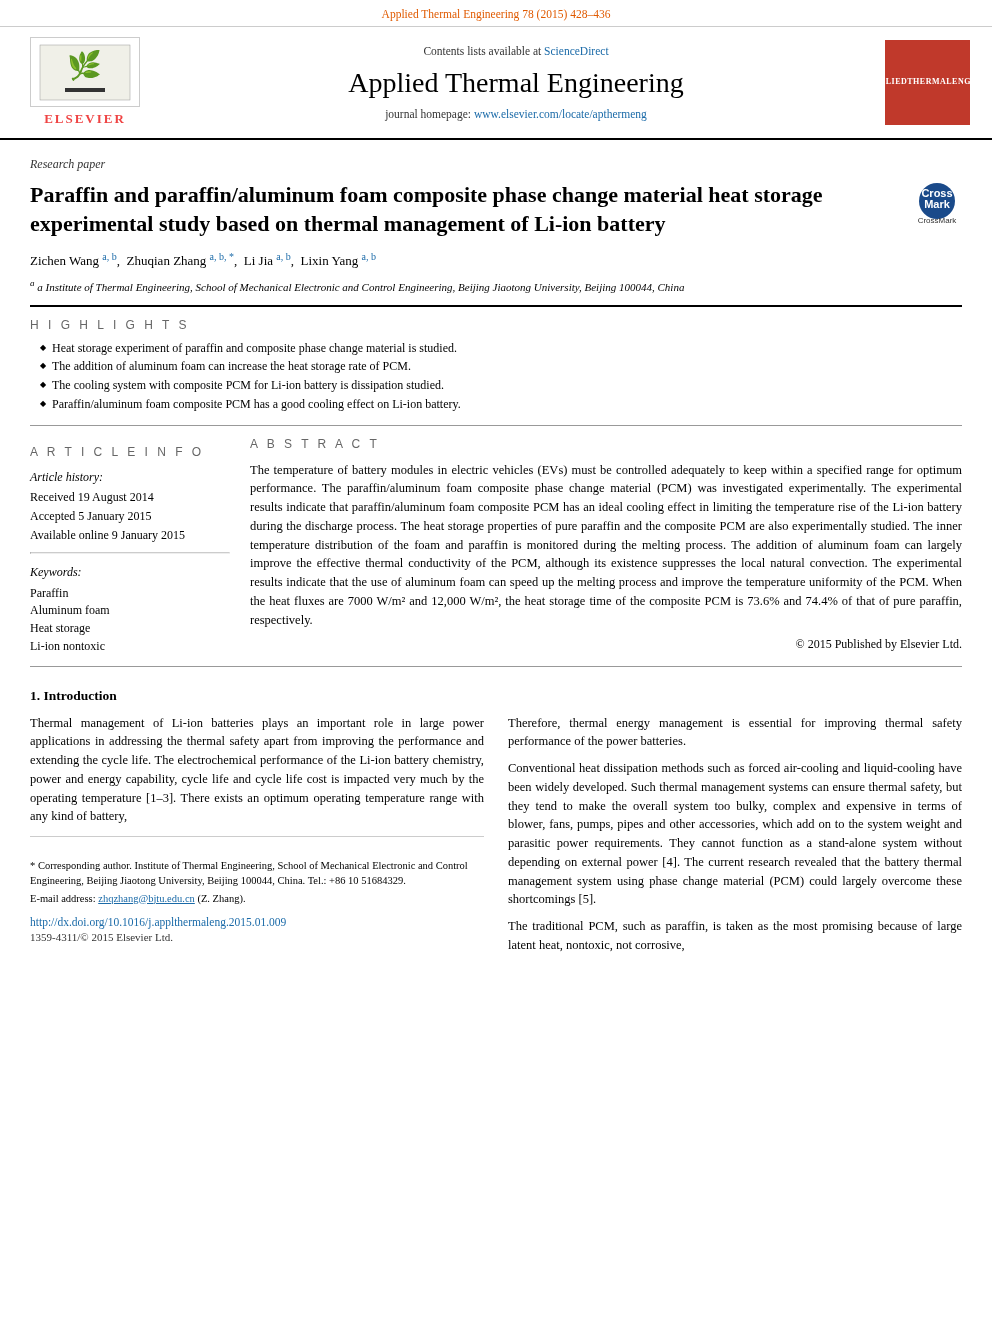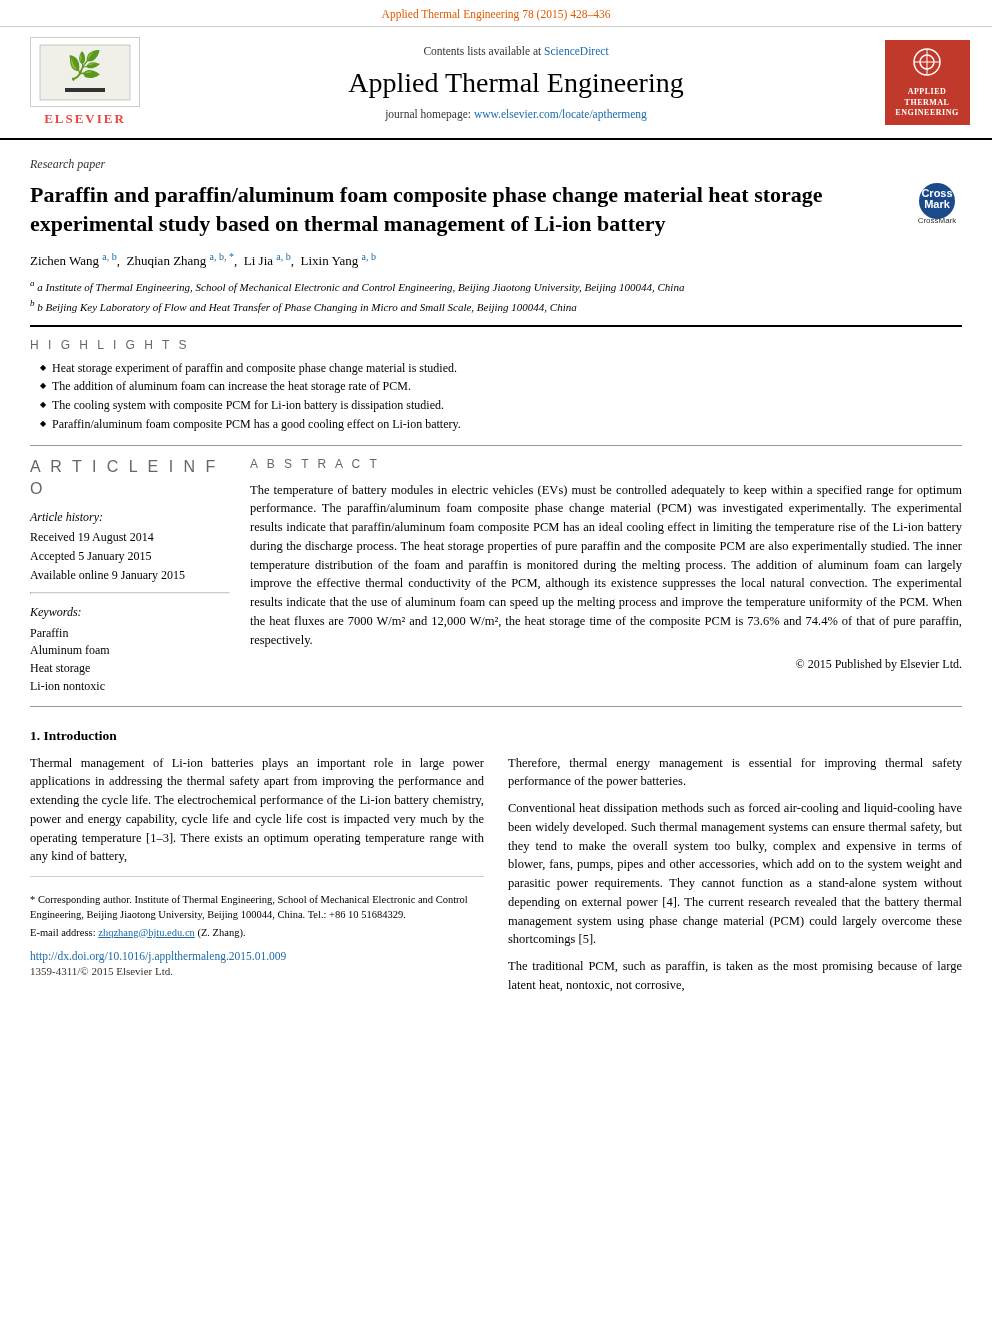--- a/index.html
+++ b/index.html
@@ -105,7 +105,6 @@
       height: 85px;
       background: #c0392b;
       display: flex;
-      flex-direction: column;
       align-items: center;
       justify-content: center;
       color: #fff;

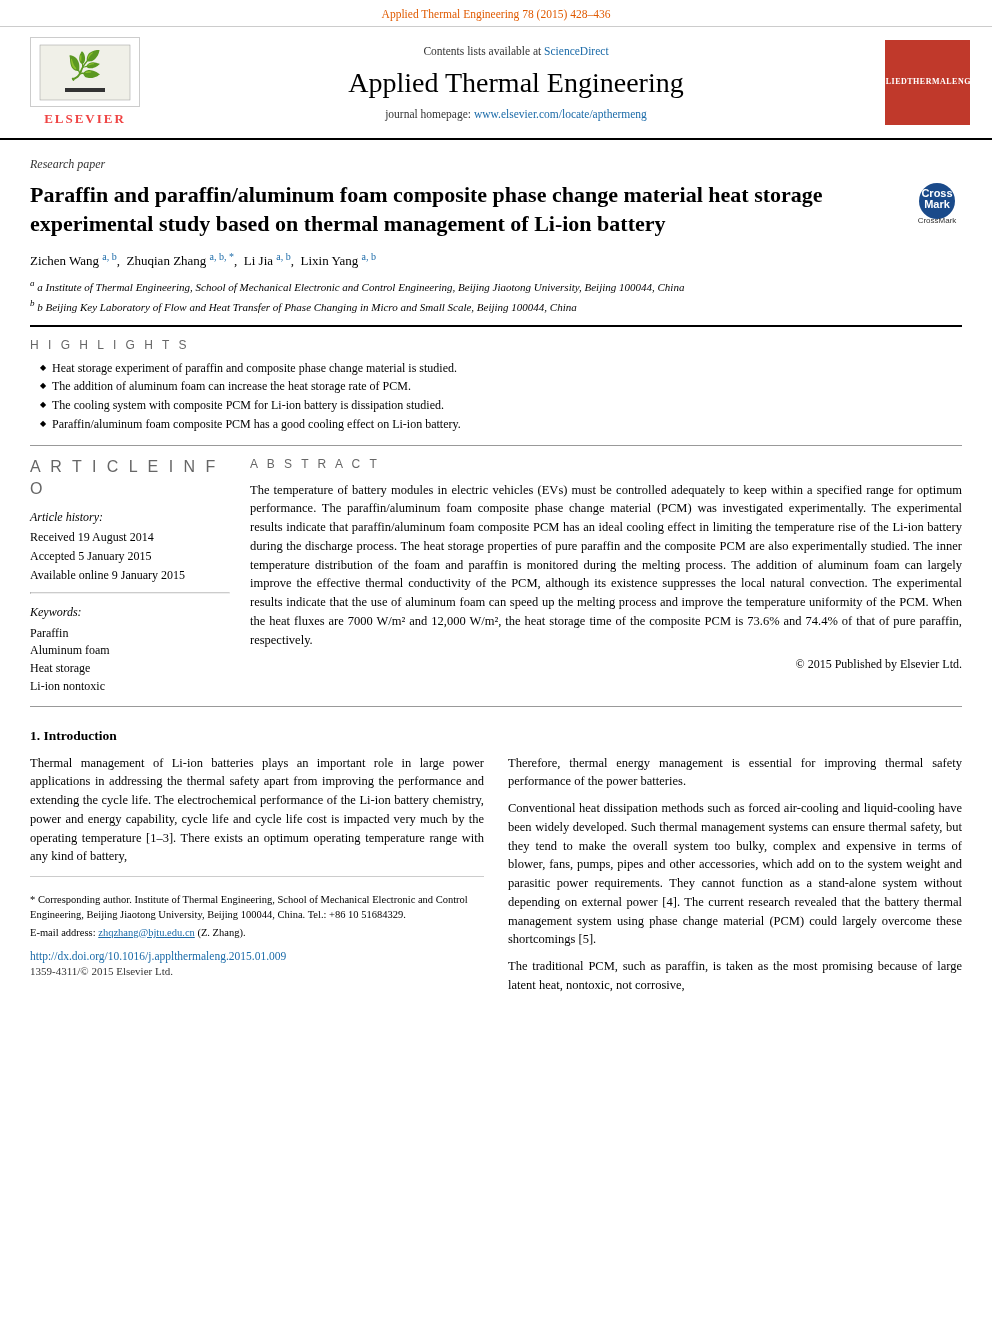--- a/index.html
+++ b/index.html
@@ -440,9 +440,6 @@
 
   <div class="affiliation-line">
     <sup>a</sup> <span>a  Institute of Thermal Engineering, School of Mechanical Electronic and Control Engineering, Beijing Jiaotong University, Beijing 100044, China</span>
-  </div>
-  <div class="affiliation-line">
-    <sup>b</sup> <span>b  Beijing Key Laboratory of Flow and Heat Transfer of Phase Changing in Micro and Small Scale, Beijing 100044, China</span>
   </div>
 
   <hr class="divider-thick">

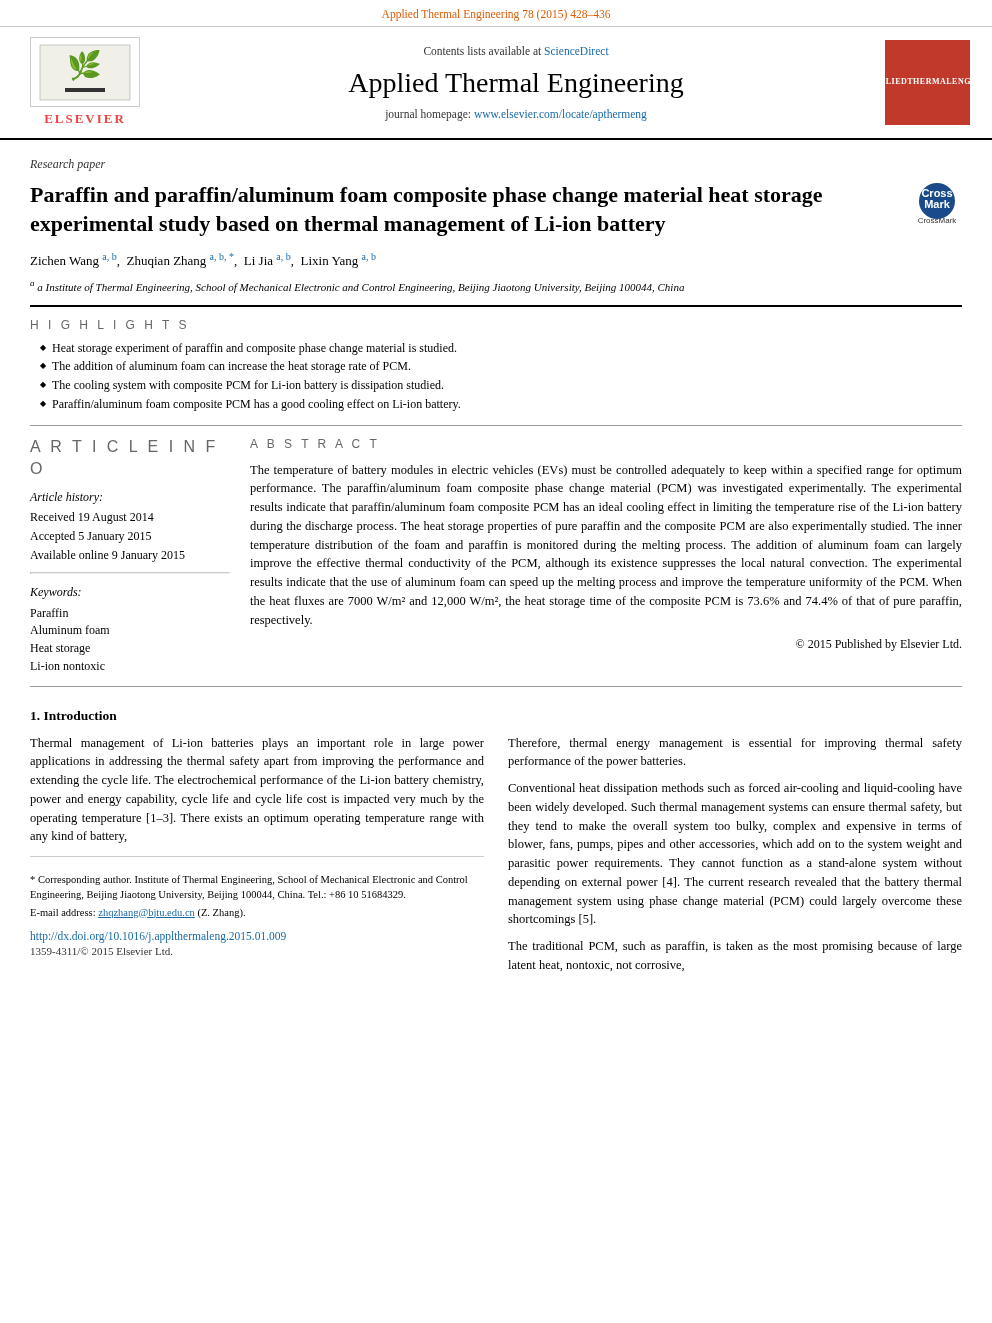--- a/index.html
+++ b/index.html
@@ -241,12 +241,13 @@
     }
 
     .article-info-heading {
-      font-size: 16px;
+      font-size: 12px;
       letter-spacing: 3px;
       color: #666;
       margin-bottom: 8px;
       font-family: Arial, sans-serif;
       font-weight: normal;
+      margin-top: 8px;
     }
 
     .info-label {

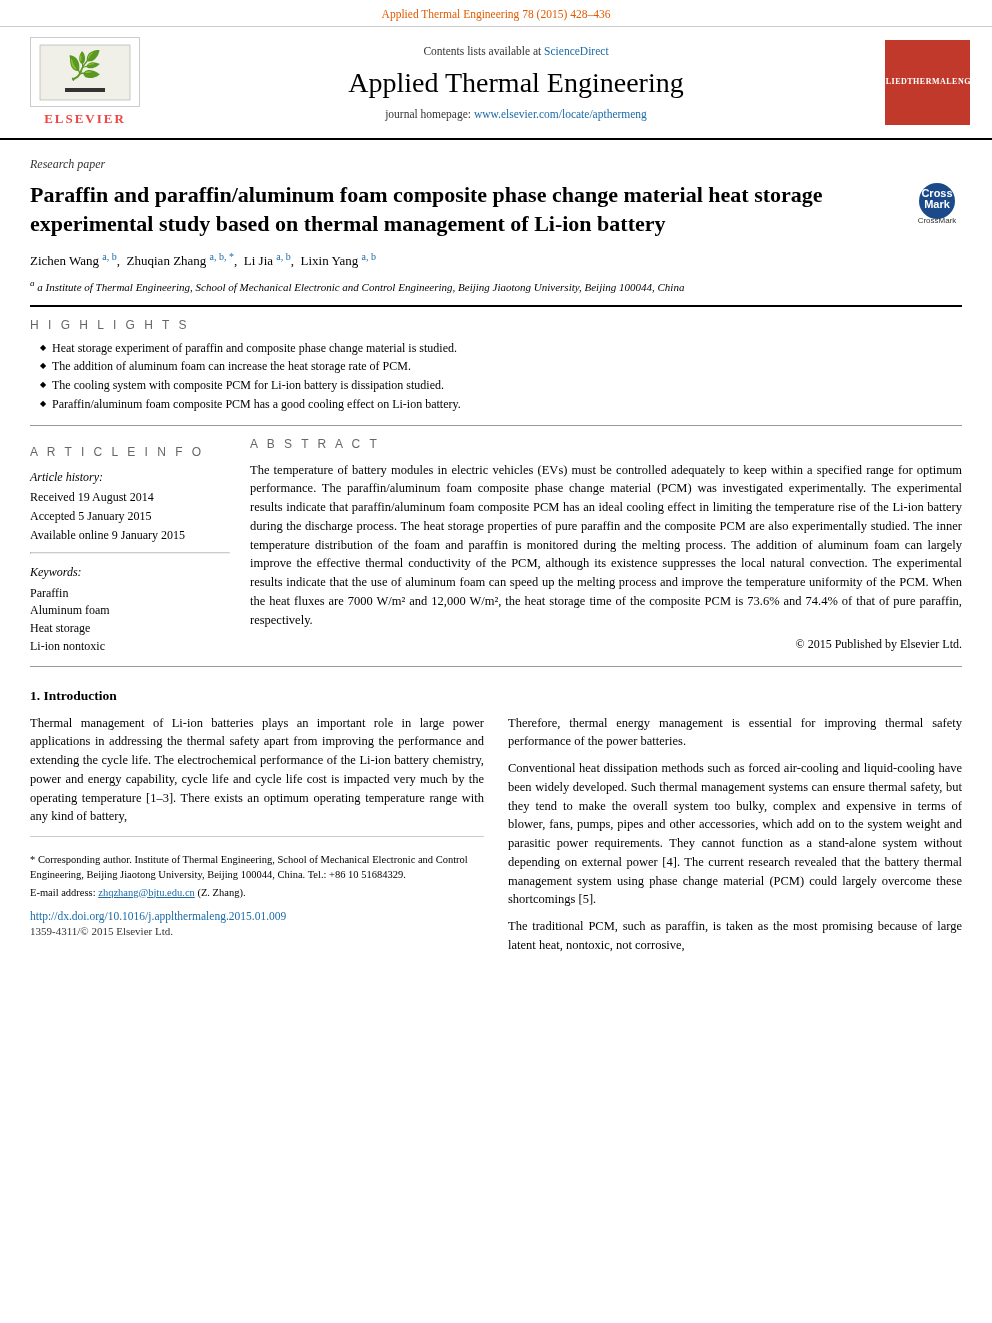--- a/index.html
+++ b/index.html
@@ -338,7 +338,7 @@
     .footnote-section {
       border-top: 1px solid #ccc;
       margin-top: 10px;
-      padding-top: 16px;
+      padding-top: 22px;
       font-size: 11px;
     }
 

